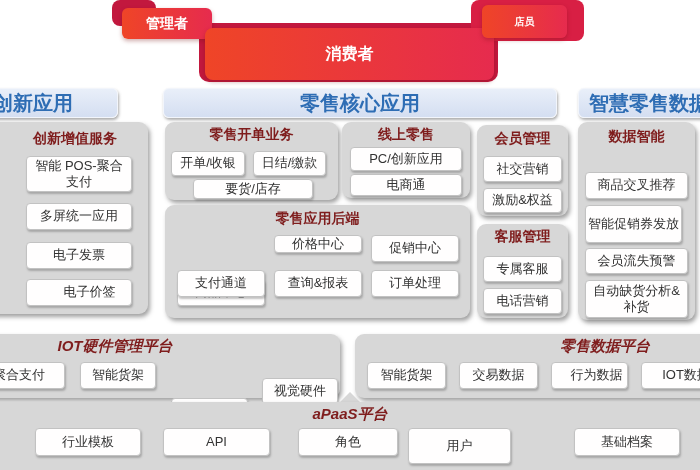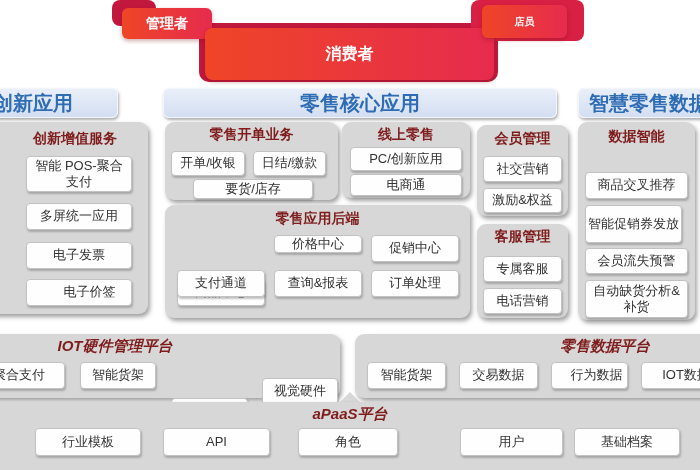--- a/index.html
+++ b/index.html
@@ -135,7 +135,7 @@
     <div class="box" style="left:43px;top:26px;width:106px;height:28px;">行业模板</div>
     <div class="box" style="left:171px;top:26px;width:107px;height:28px;">API</div>
     <div class="box" style="left:306px;top:26px;width:100px;height:28px;">角色</div>
-    <div class="box" style="left:468px;top:26px;width:103px;height:28px;">用户</div>
+    <div class="box" style="left:416px;top:26px;width:103px;height:36px;">用户</div>
     <div class="box" style="left:582px;top:26px;width:106px;height:28px;">基础档案</div>
   </div>
 

